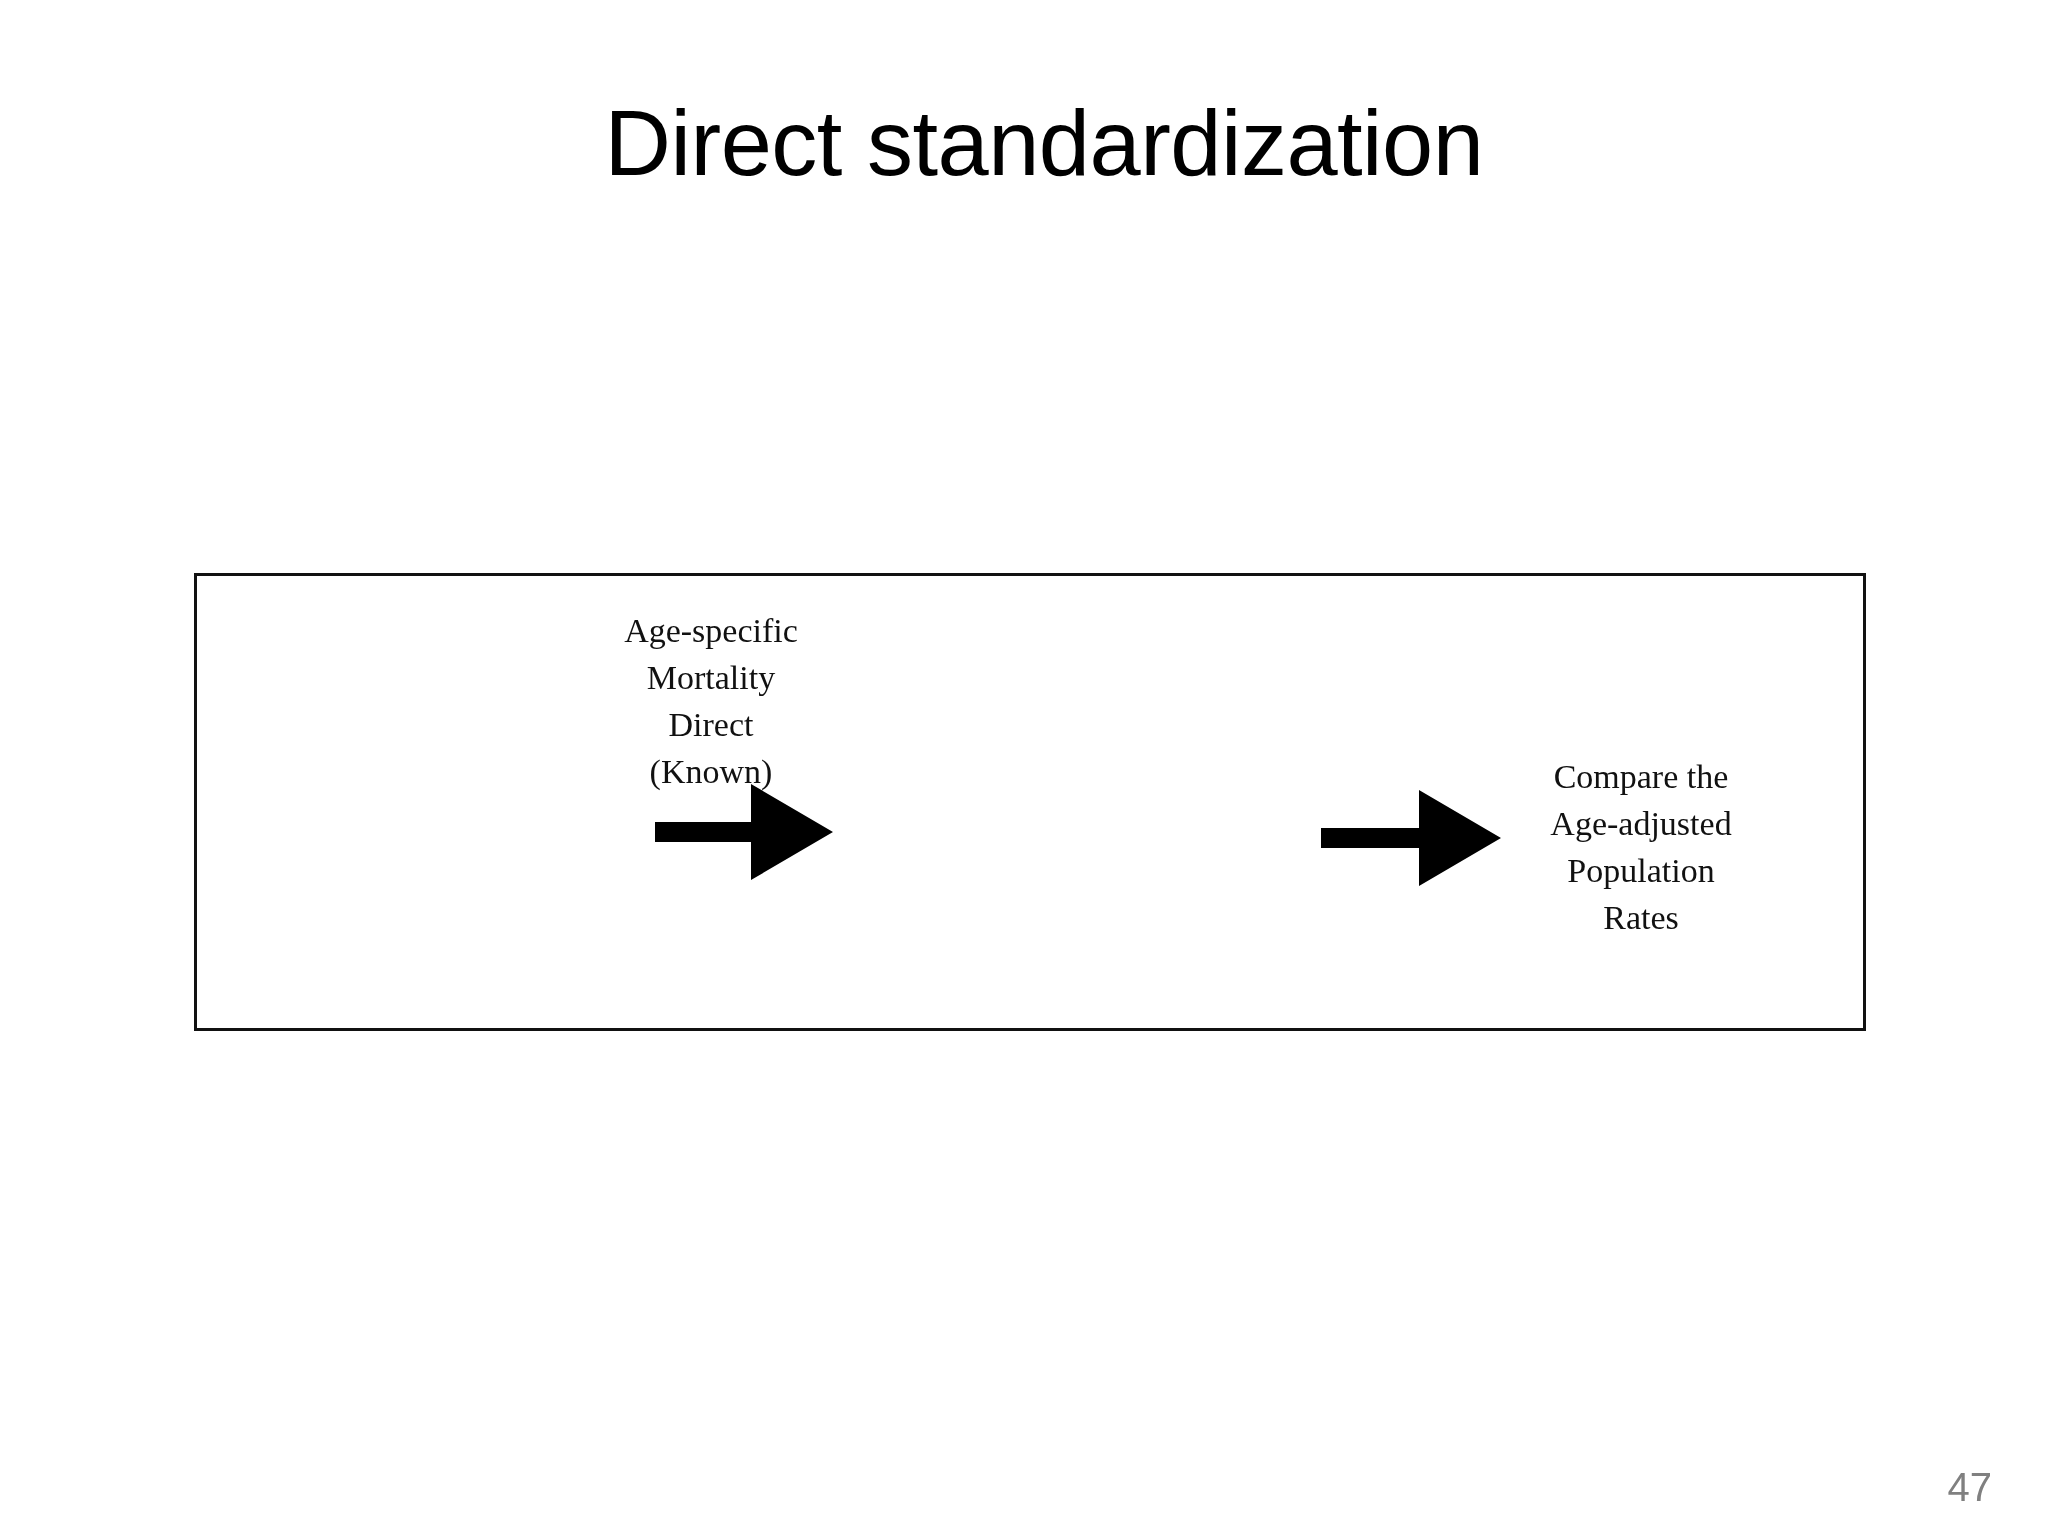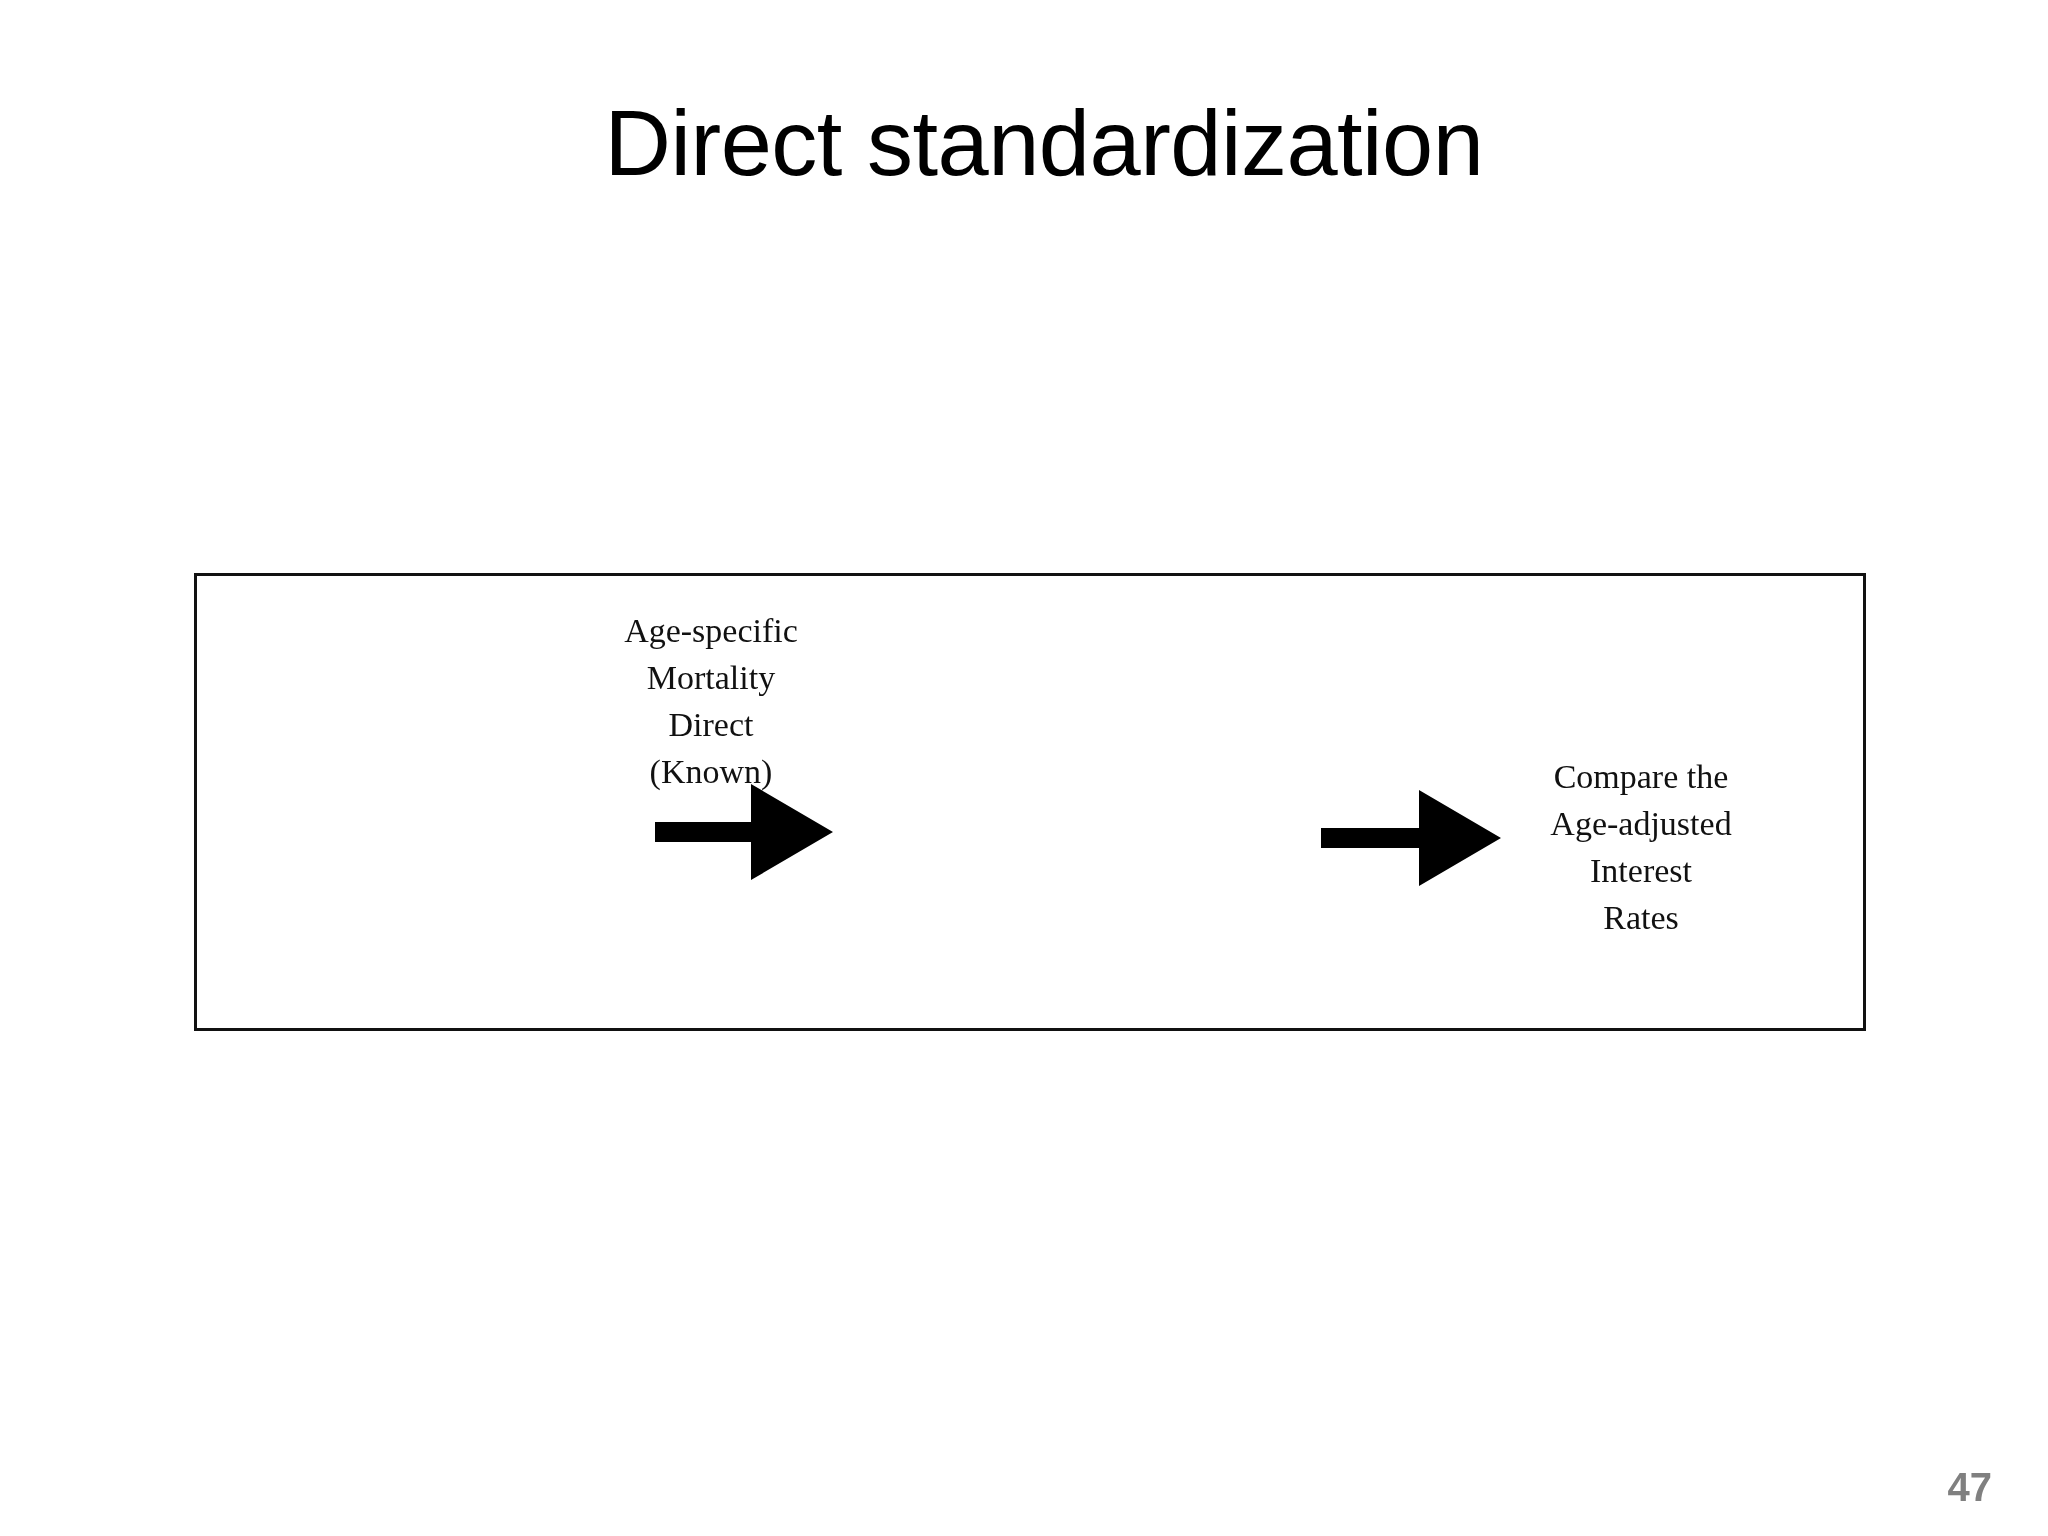--- a/index.html
+++ b/index.html
@@ -157,7 +157,7 @@
 
   <div class="caption-text" id="caption-compare-age-adjusted">Compare the
 Age-adjusted
-Interest
+Population
 Rates</div>
 
 </div>

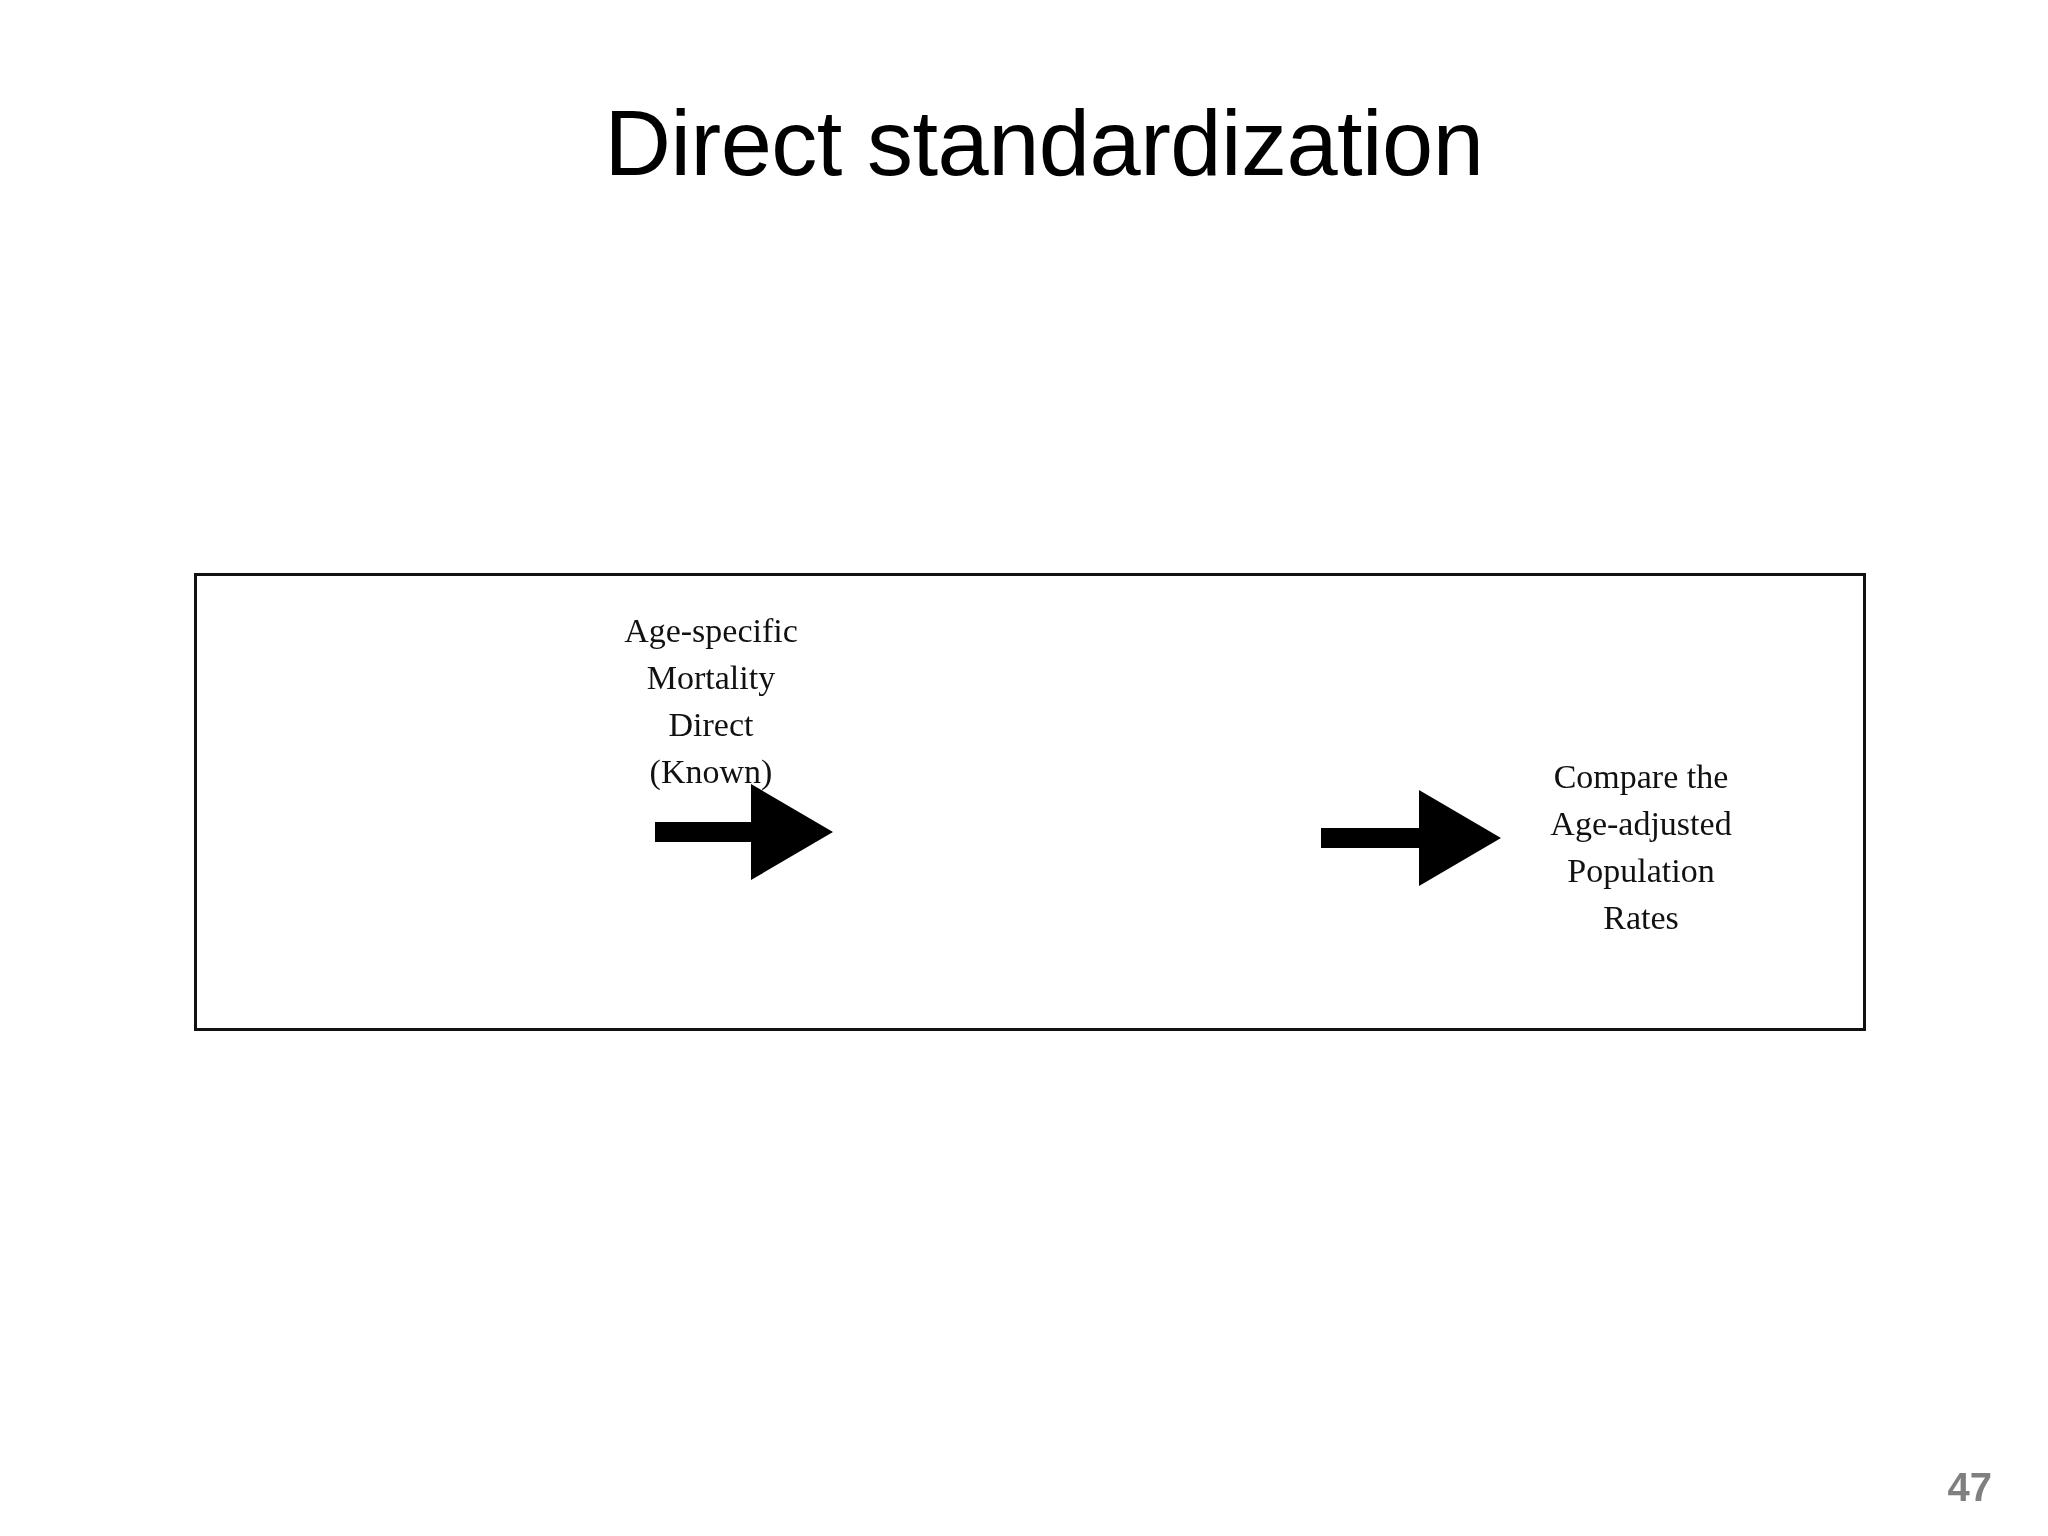--- a/index.html
+++ b/index.html
@@ -129,7 +129,7 @@
     bottom: 26px;
     font-family: "Liberation Sans", sans-serif;
     font-size: 40px;
-    font-weight: 700;
+    font-weight: 400;
     color: #808080;
   }
 </style>

